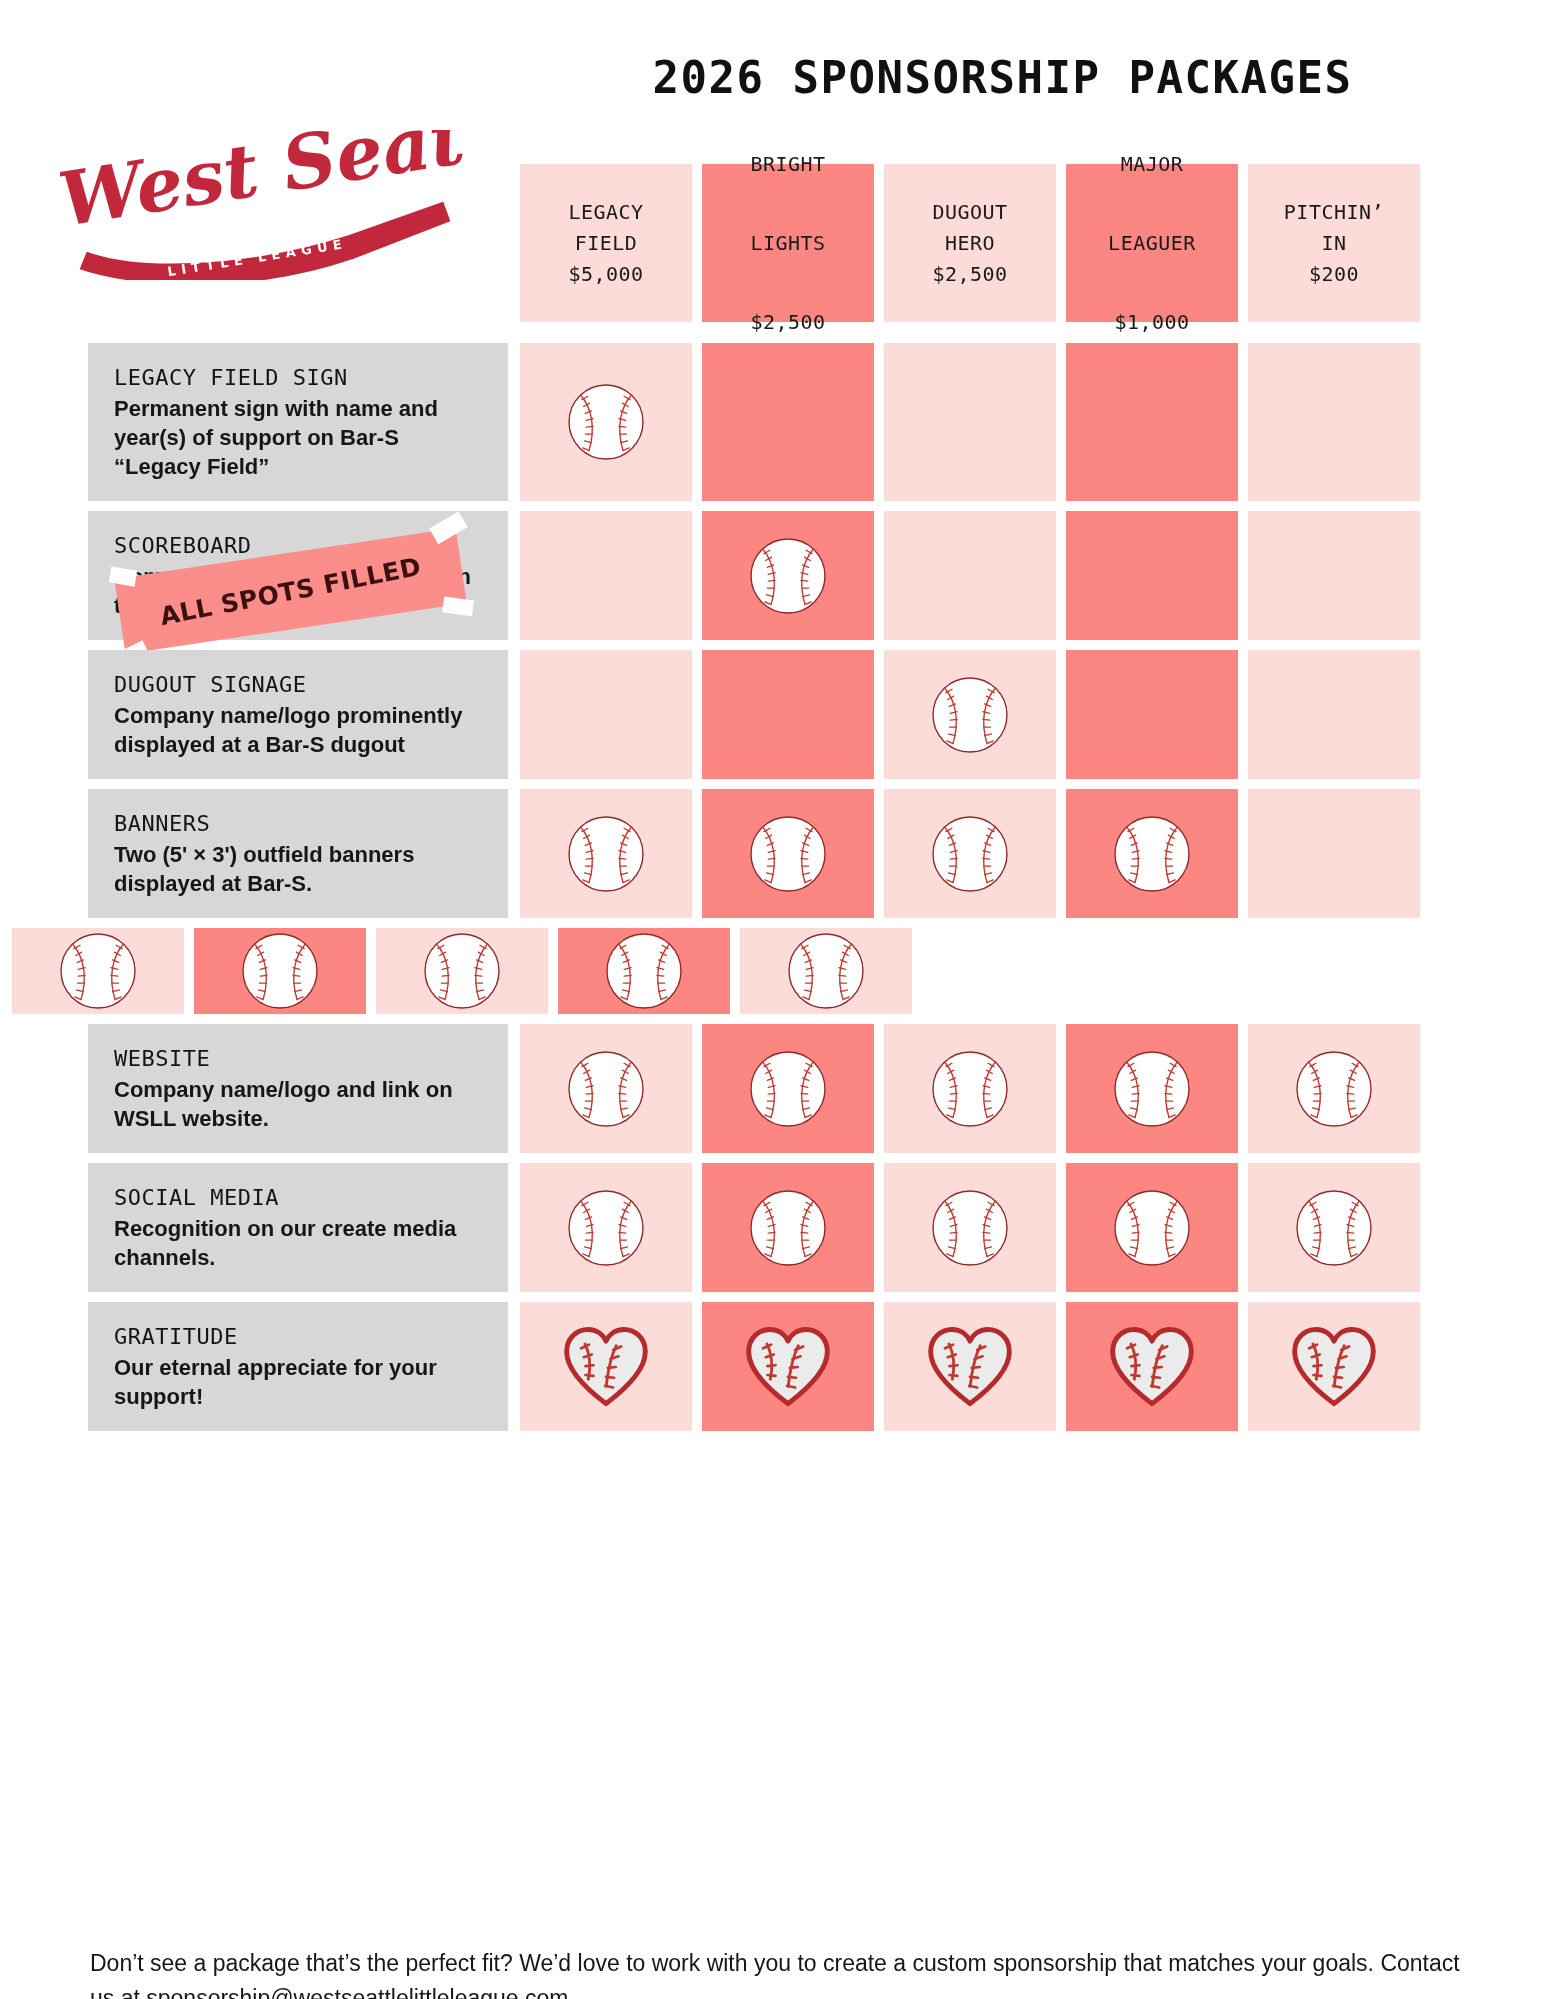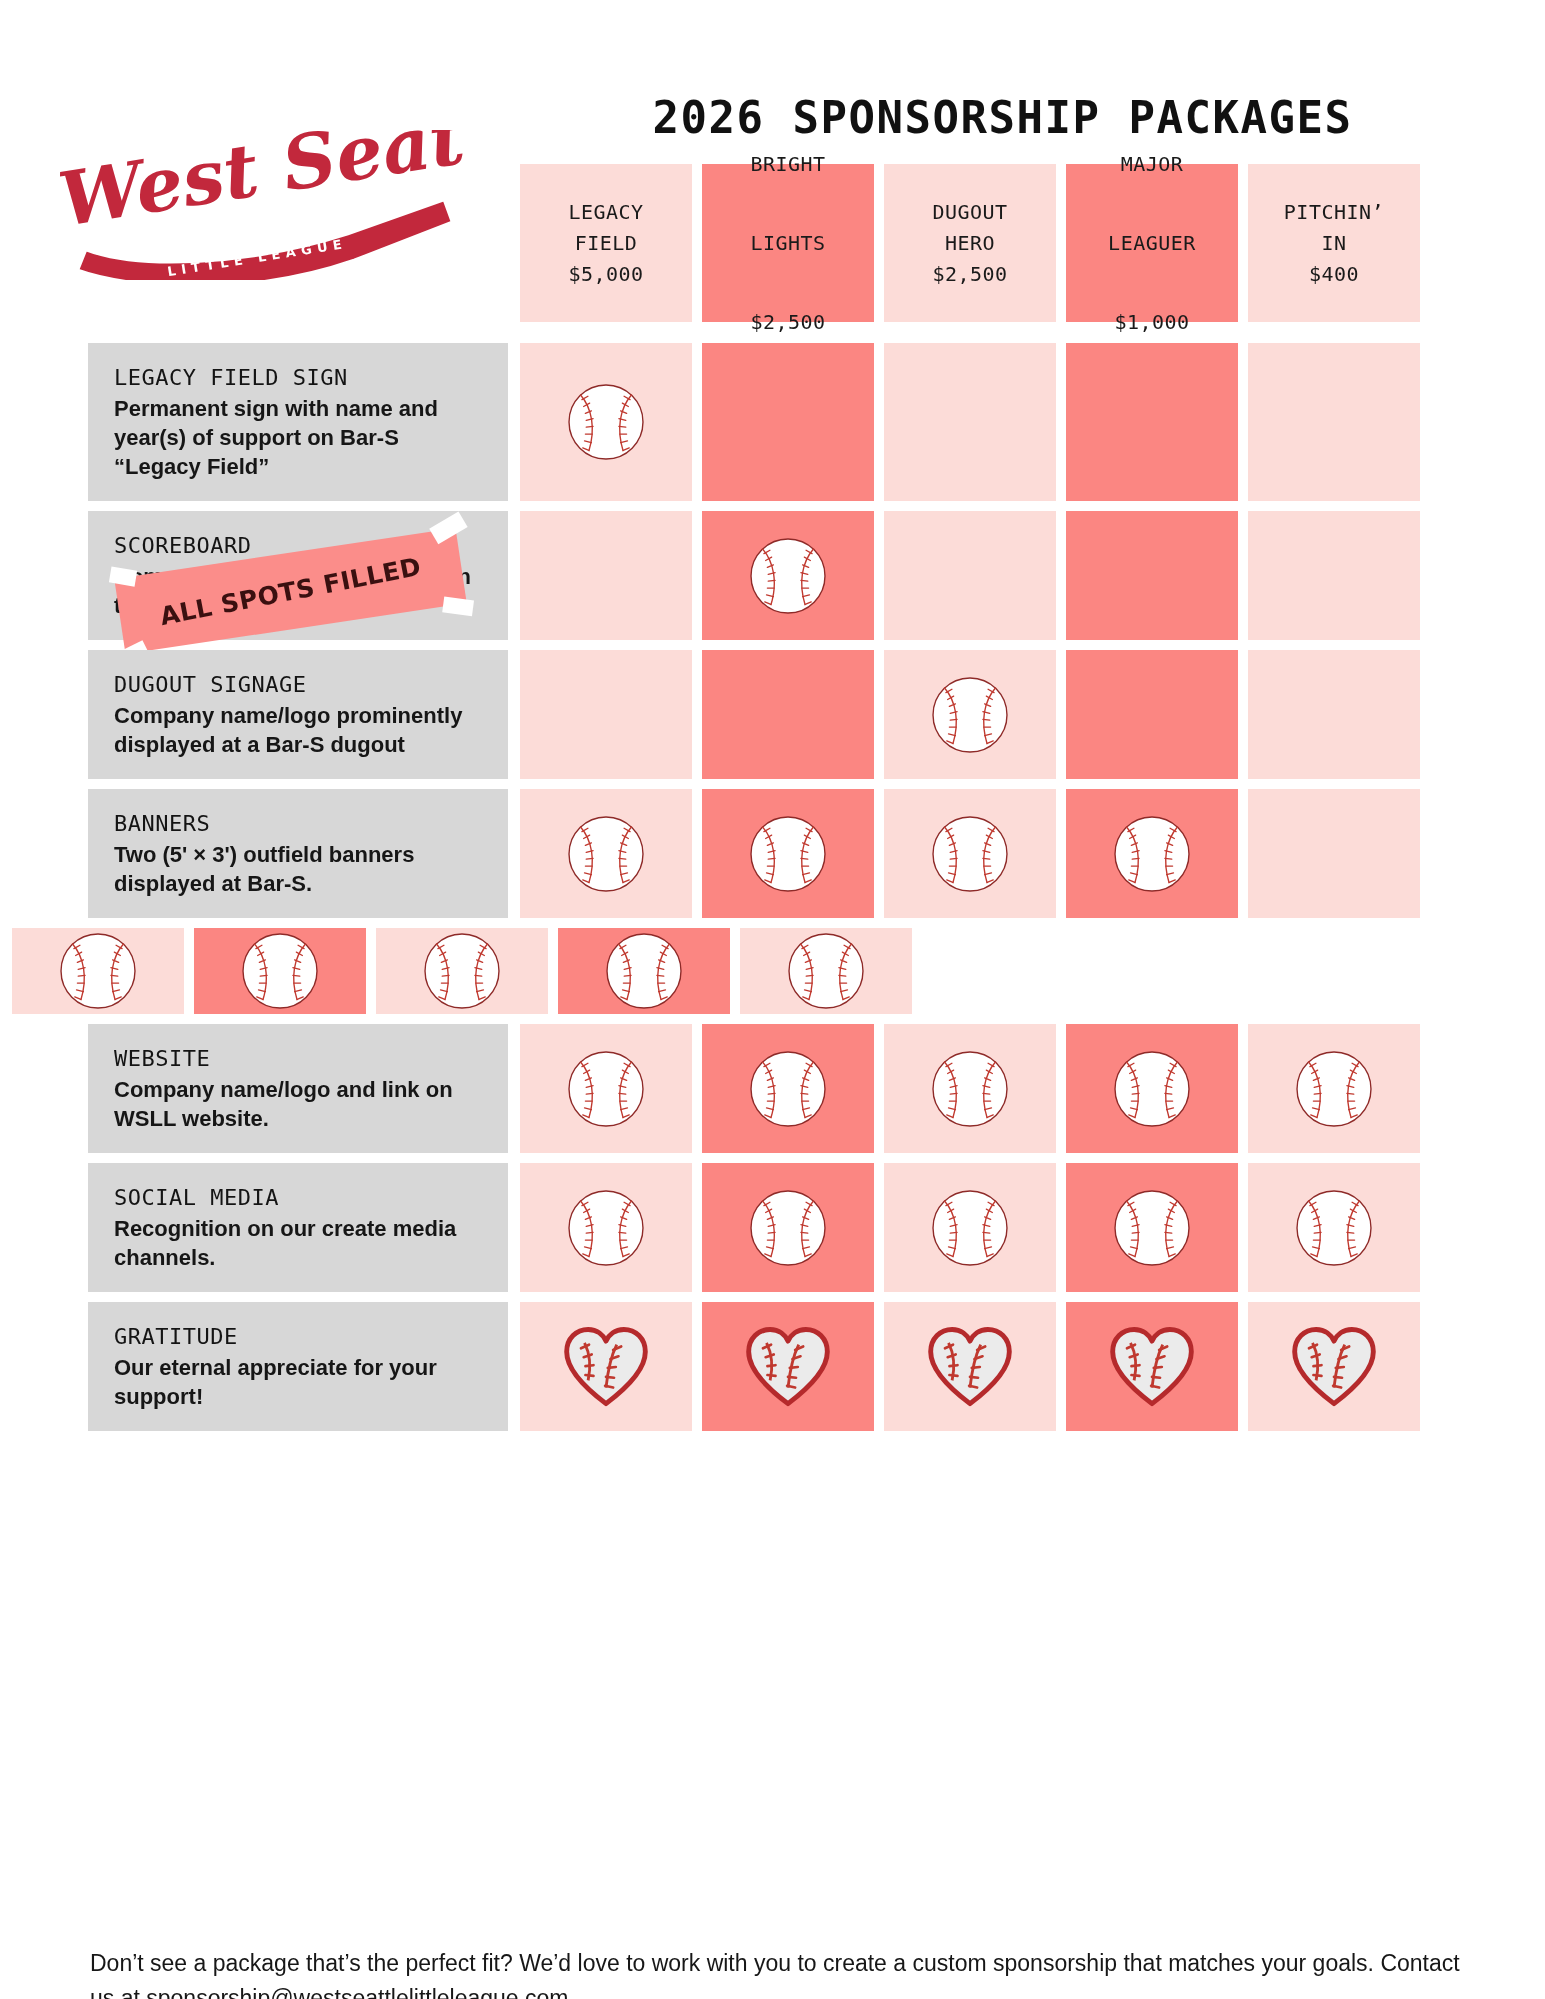--- a/index.html
+++ b/index.html
@@ -56,7 +56,7 @@
     letter-spacing: 1.5px;
     color: #111111;
     text-align: center;
-    padding-top: 92px;
+    padding-top: 52px;
     padding-right: 40px;
     white-space: nowrap;
   }

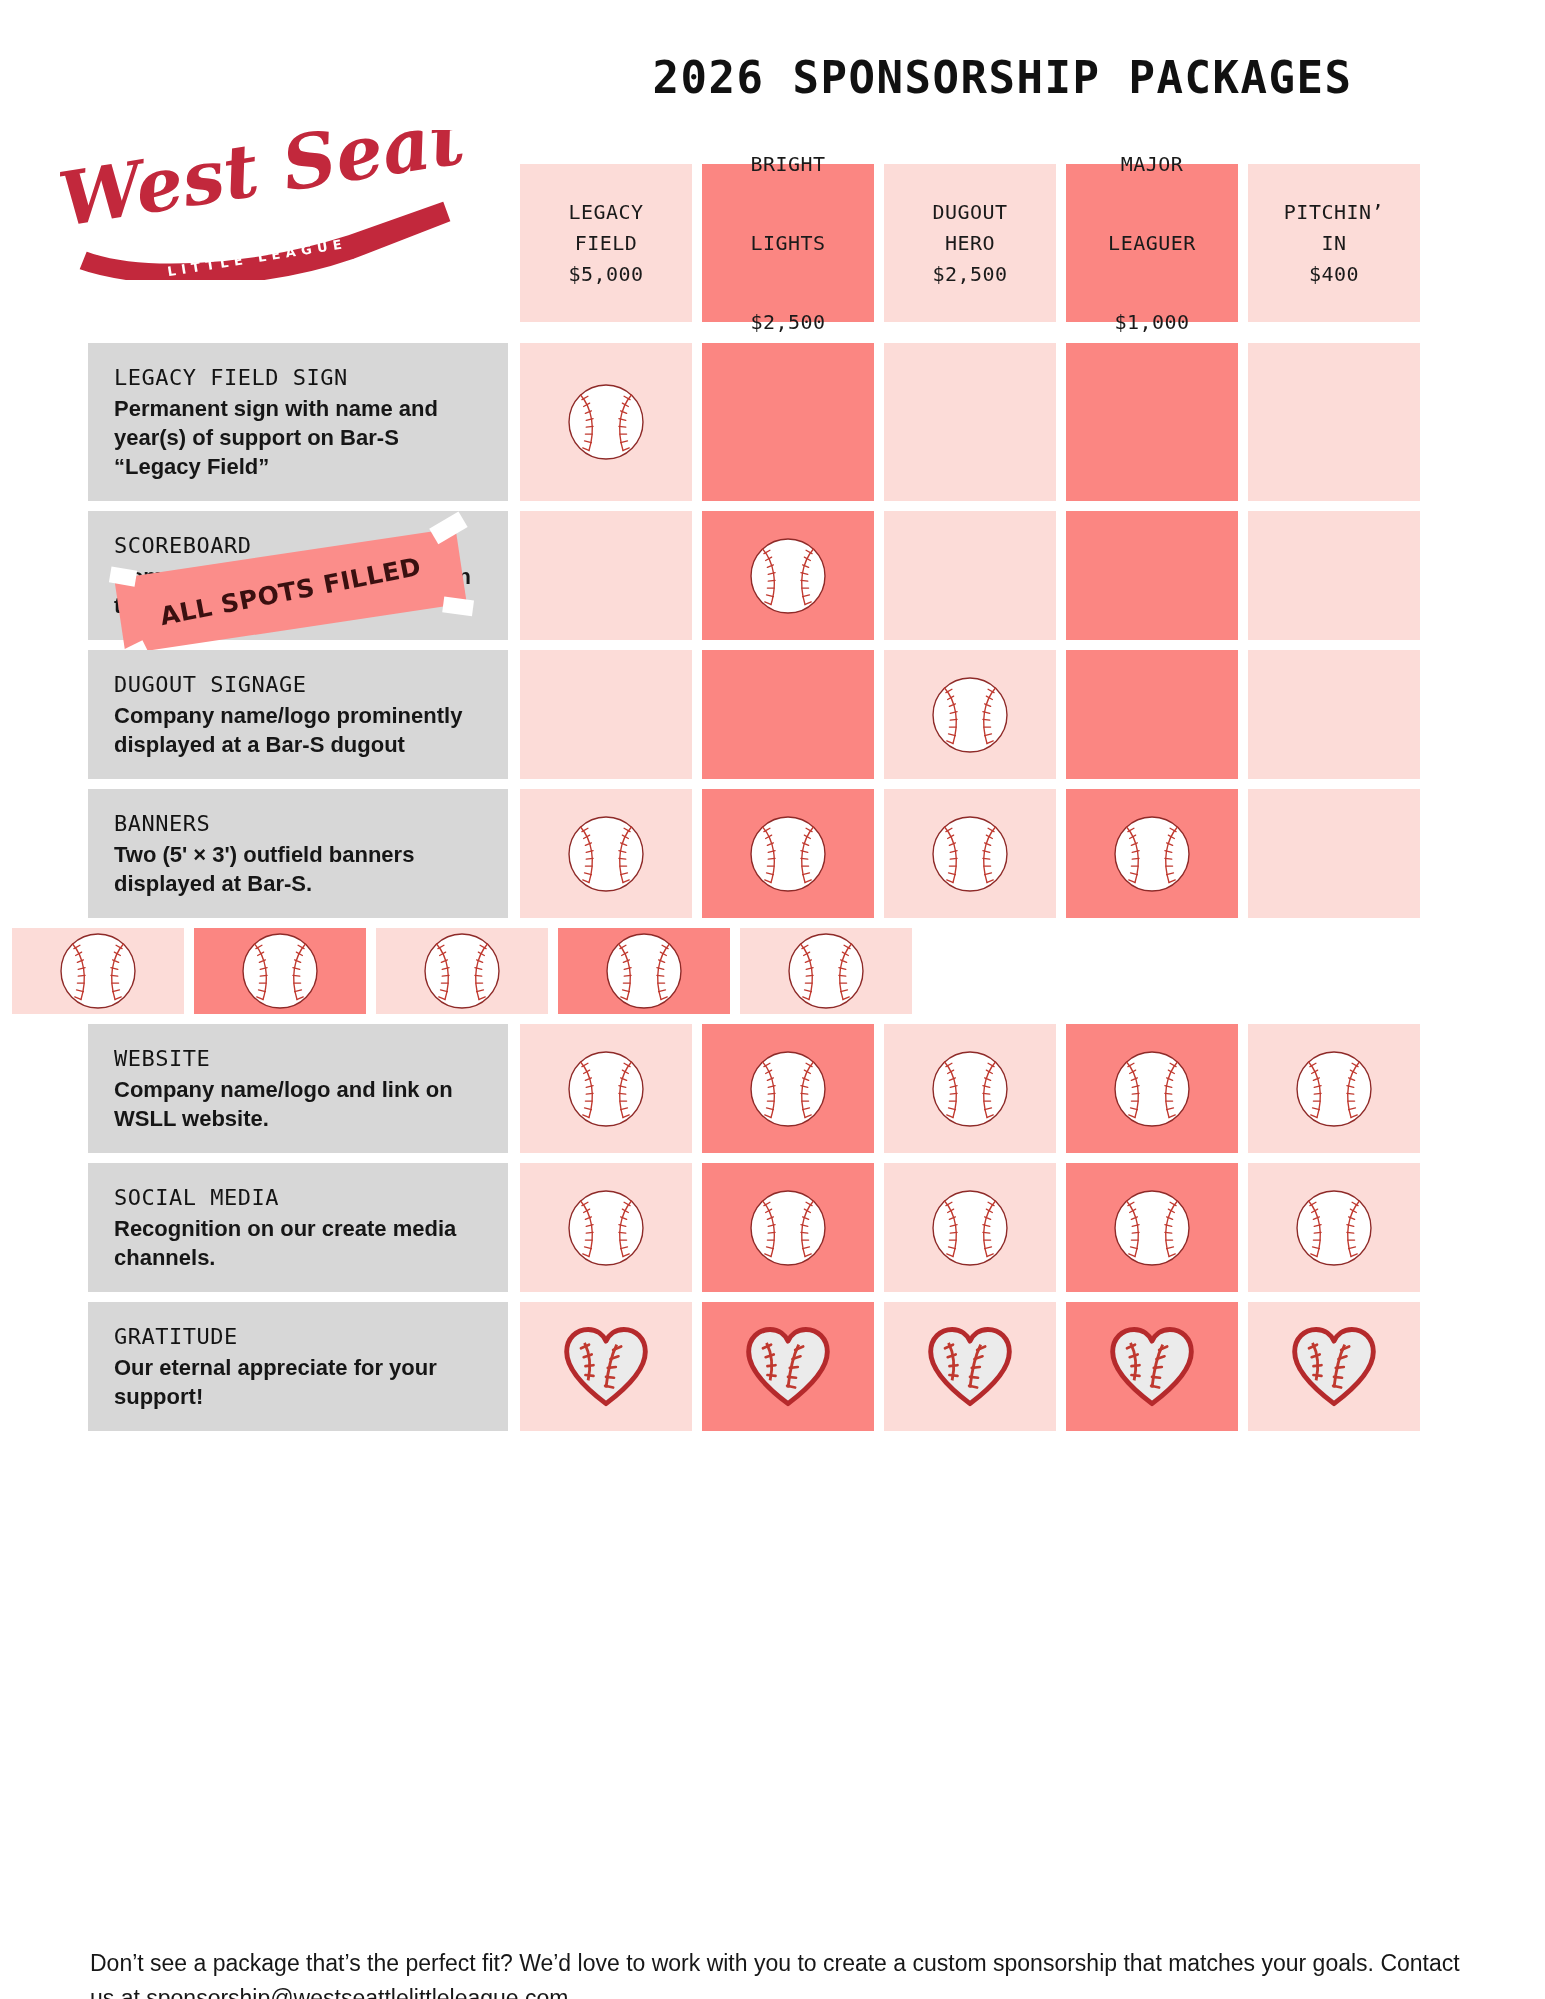--- a/index.html
+++ b/index.html
@@ -246,7 +246,7 @@
       <div class="col-head light">
         <div class="nm">PITCHIN’</div>
         <div class="nm">IN</div>
-        <div class="pr">$400</div>
+        <div class="pr">$200</div>
       </div>
     </div>
 

